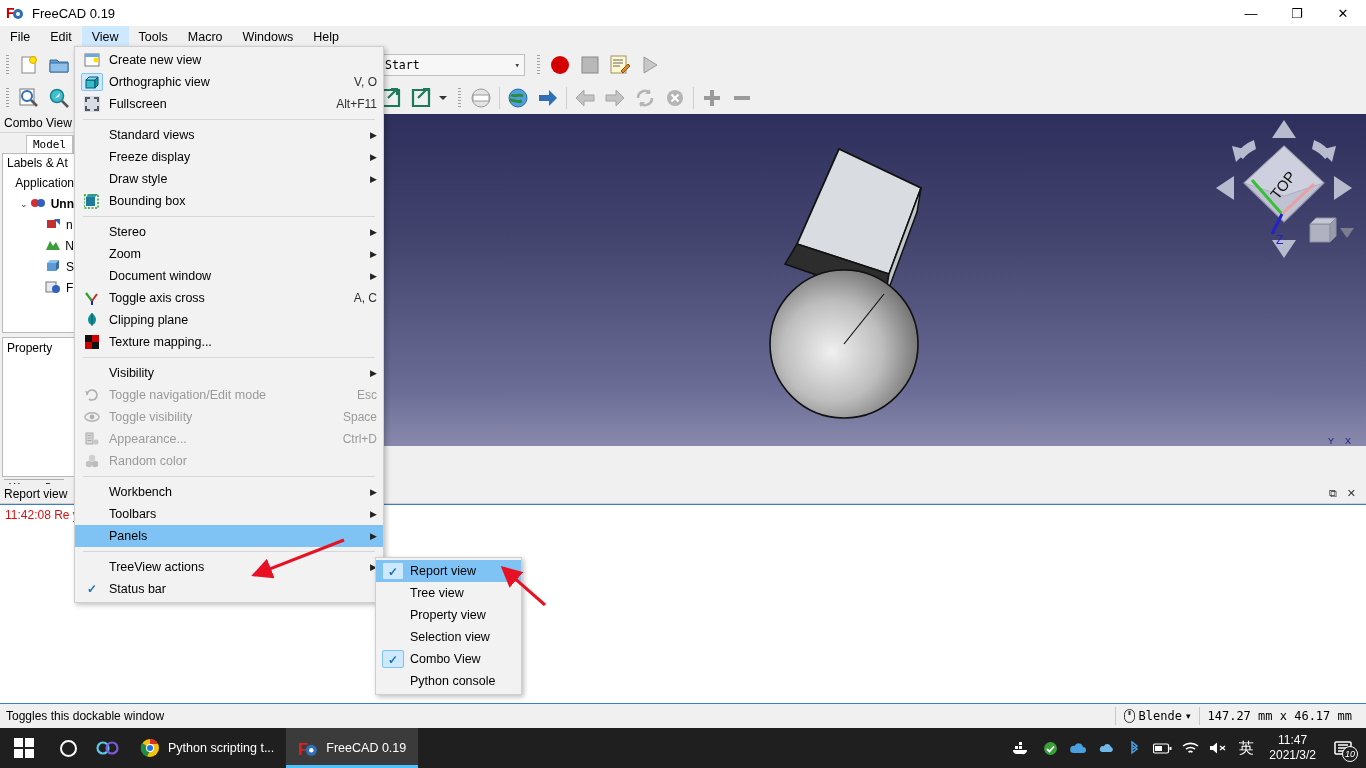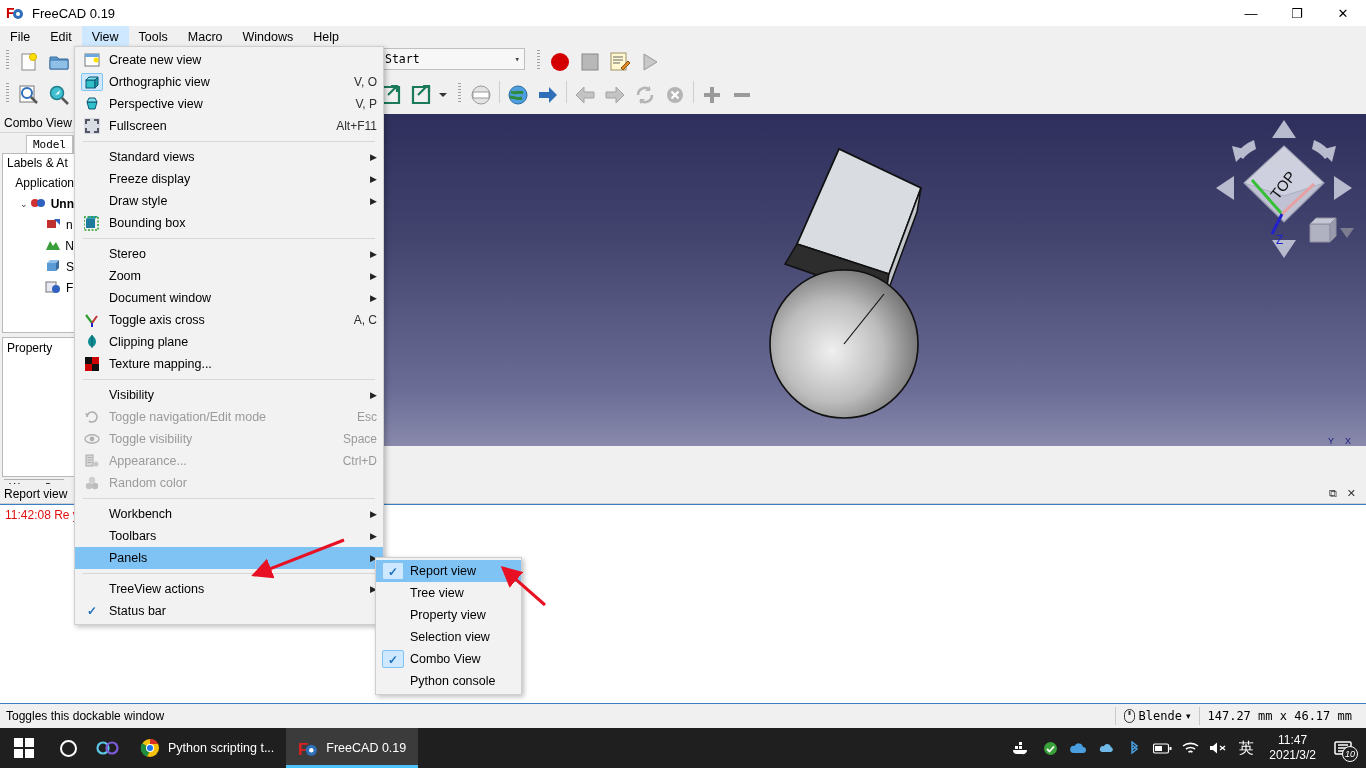--- a/index.html
+++ b/index.html
@@ -38,7 +38,7 @@
 
   
   .toolbars { position: absolute; top: 48px; left: 0; width: 1366px; height: 66px; background: #f0f0f0; }
-  .tb-row { position: absolute; left: 0; width: 1366px; height: 33px; display: flex; align-items: flex-start; }
+  .tb-row { position: absolute; left: 0; width: 1366px; height: 33px; display: flex; align-items: center; }
   .tb-row.r1 { top: 0; }
   .tb-row.r2 { top: 33px; }
   .grip { width: 8px; height: 24px; margin: 0 2px 0 4px; position: relative; }

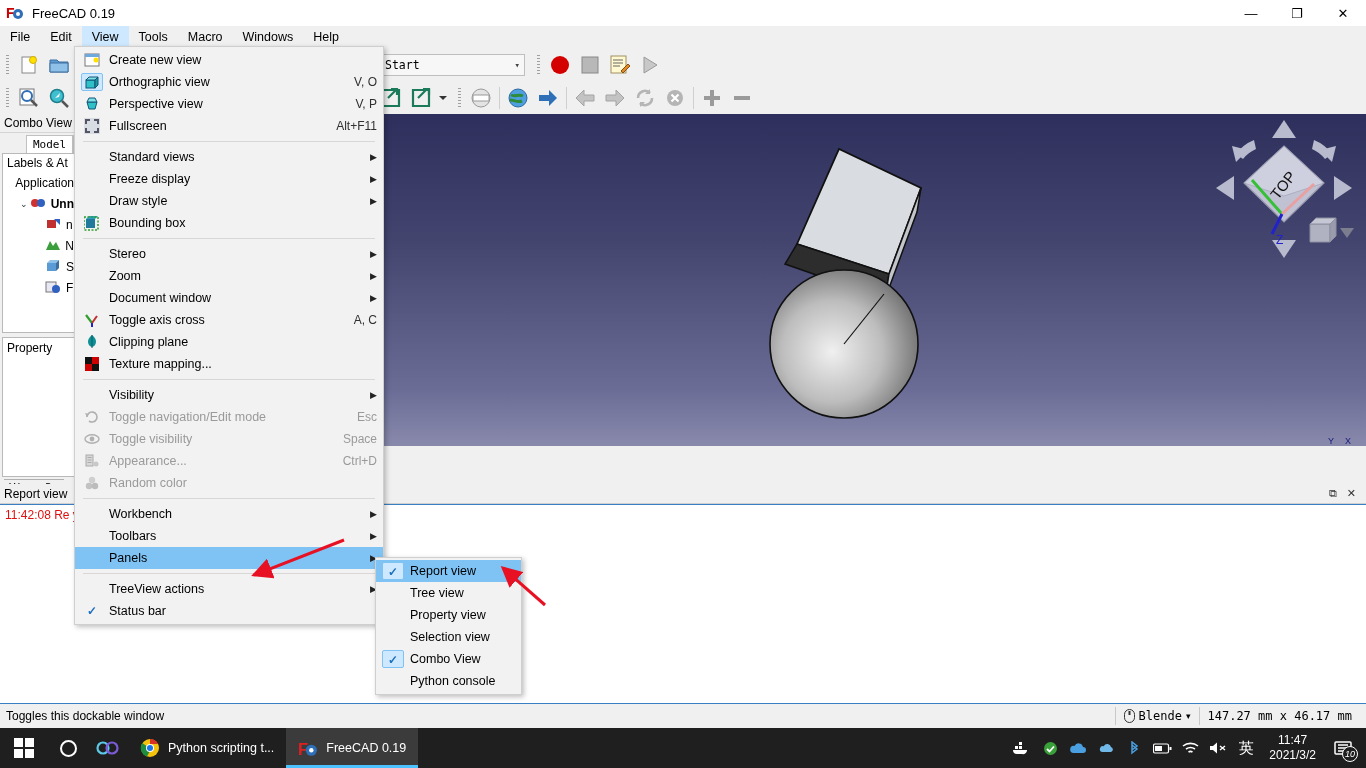--- a/index.html
+++ b/index.html
@@ -781,18 +781,6 @@
         <span class="m-ico">
           <span style="display:flex;align-items:center;justify-content:center;height:18px">
             <svg width="16" height="16" viewBox="0 0 16 16">
-              <polygon points="3,6 13,6 11,13 5,13" fill="#2fc0c8" stroke="#157"></polygon>
-              <polygon points="3,6 5,2 11,2 13,6" fill="#7fe0e8" stroke="#157"></polygon>
-            </svg>
-          </span>
-        </span>
-        <span class="m-lab">Perspective view</span>
-        <span class="m-acc">V, P</span>
-      </div>
-      <div class="menu-row">
-        <span class="m-ico">
-          <span style="display:flex;align-items:center;justify-content:center;height:18px">
-            <svg width="16" height="16" viewBox="0 0 16 16">
               <rect x="0" y="0" width="16" height="16" fill="#d8dde4"></rect>
               <path d="M2 6V2h4M14 6V2h-4M2 10v4h4M14 10v4h-4" stroke="#556" stroke-width="2" fill="none"></path>
             </svg>

